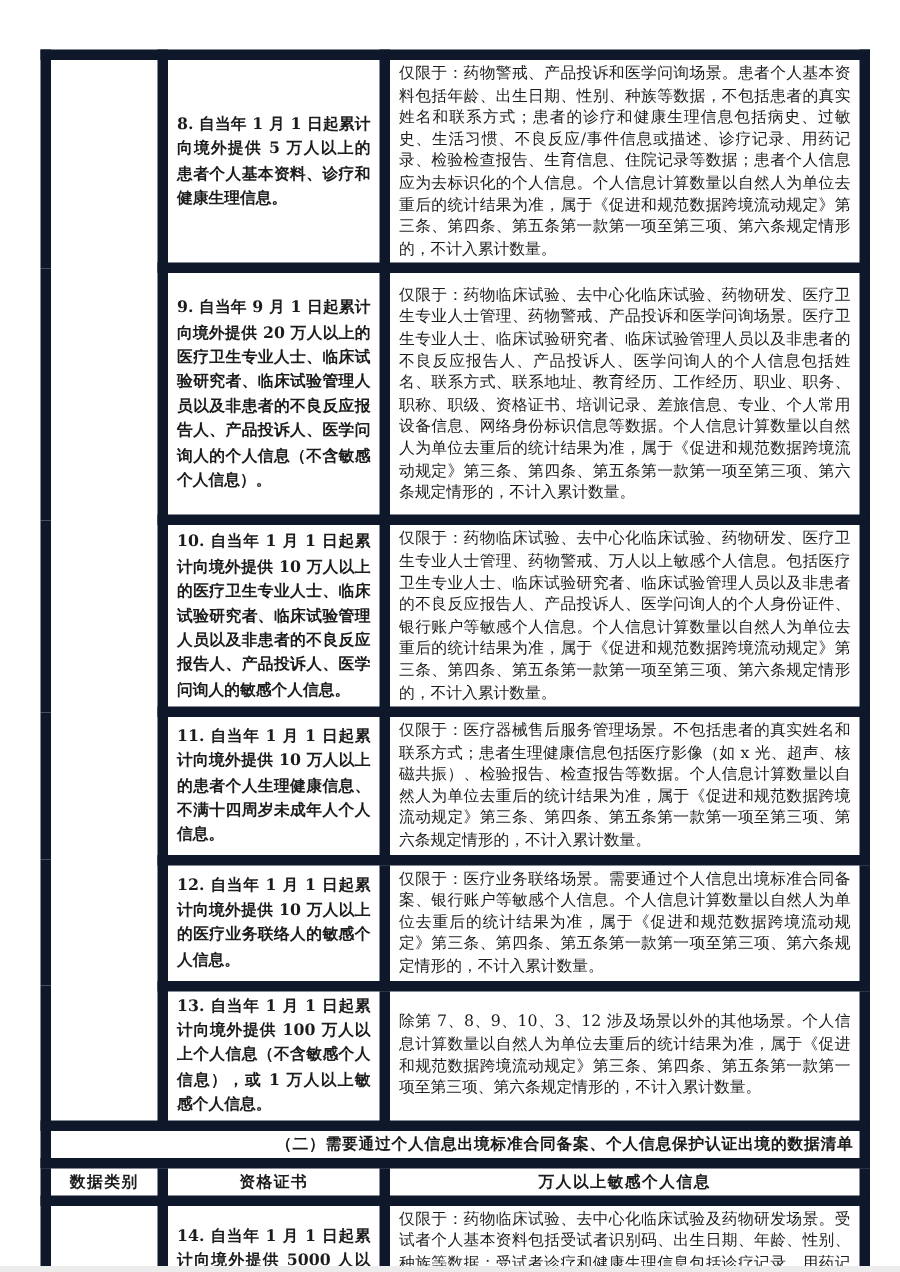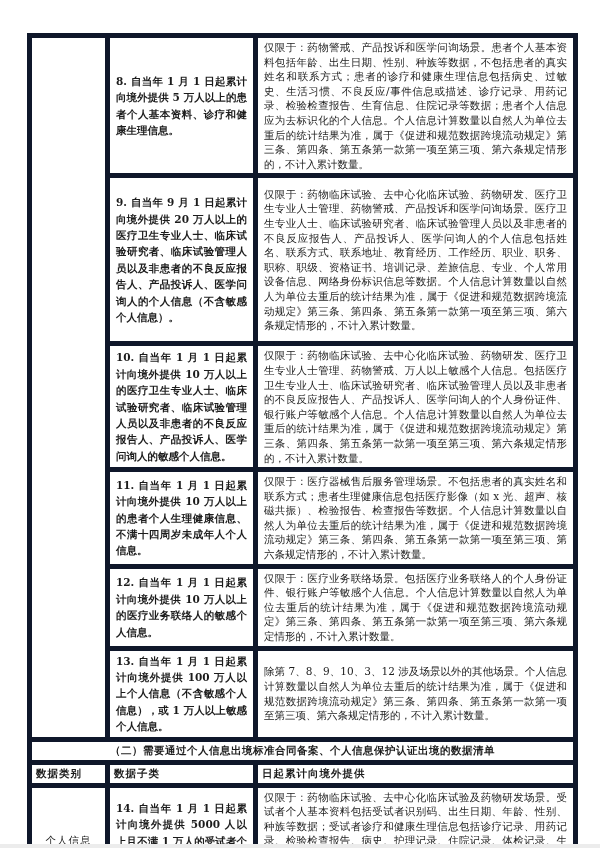--- a/index.html
+++ b/index.html
@@ -29,7 +29,7 @@
     table-layout: fixed;
   }
   table.doc-table td {
-    border: 5px solid #0f172a;
+    border: 7px solid #0f172a;
     vertical-align: middle;
     font-size: 10.5px;
     color: #1c1c1c;

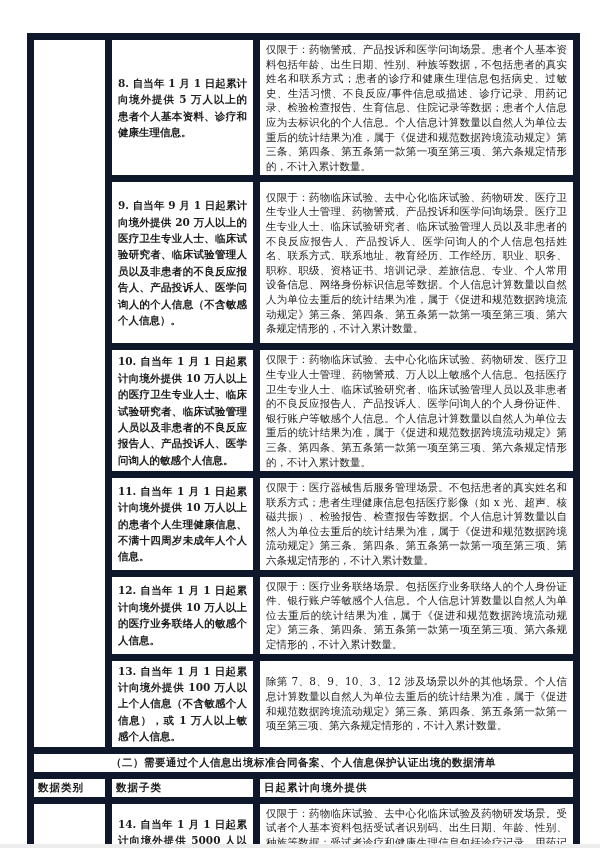--- a/index.html
+++ b/index.html
@@ -105,7 +105,7 @@
       </tr>
       <tr class="r12">
         <td class="sub-cell">12. 自当年 1 月 1 日起累计向境外提供 10 万人以上的医疗业务联络人的敏感个人信息。</td>
-        <td class="desc-cell">仅限于：医疗业务联络场景。包括医疗业务联络人的个人身份证件、银行账户等敏感个人信息。个人信息计算数量以自然人为单位去重后的统计结果为准，属于《促进和规范数据跨境流动规定》第三条、第四条、第五条第一款第一项至第三项、第六条规定情形的，不计入累计数量。</td>
+        <td class="desc-cell">仅限于：医疗业务联络场景。需要通过个人信息出境标准合同备案、银行账户等敏感个人信息。个人信息计算数量以自然人为单位去重后的统计结果为准，属于《促进和规范数据跨境流动规定》第三条、第四条、第五条第一款第一项至第三项、第六条规定情形的，不计入累计数量。</td>
       </tr>
       <tr class="r13">
         <td class="sub-cell">13. 自当年 1 月 1 日起累计向境外提供 100 万人以上个人信息（不含敏感个人信息），或 1 万人以上敏感个人信息。</td>

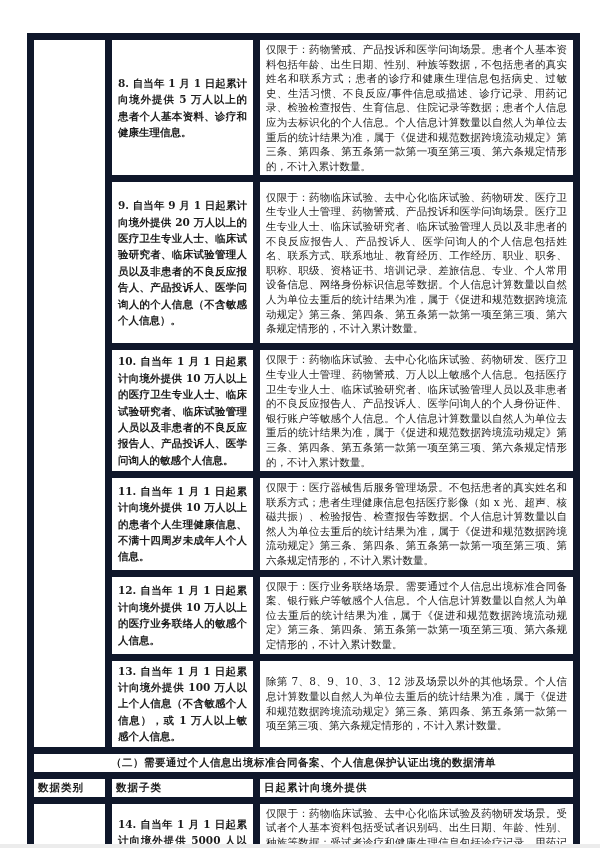--- a/index.html
+++ b/index.html
@@ -62,7 +62,7 @@
   tr.r14 td { height: 95px; }
   td.section-title {
     font-weight: bold;
-    text-align: center;
+    text-align: right;
     font-size: 11px;
     padding: 2px 4px;
     letter-spacing: 0.5px;

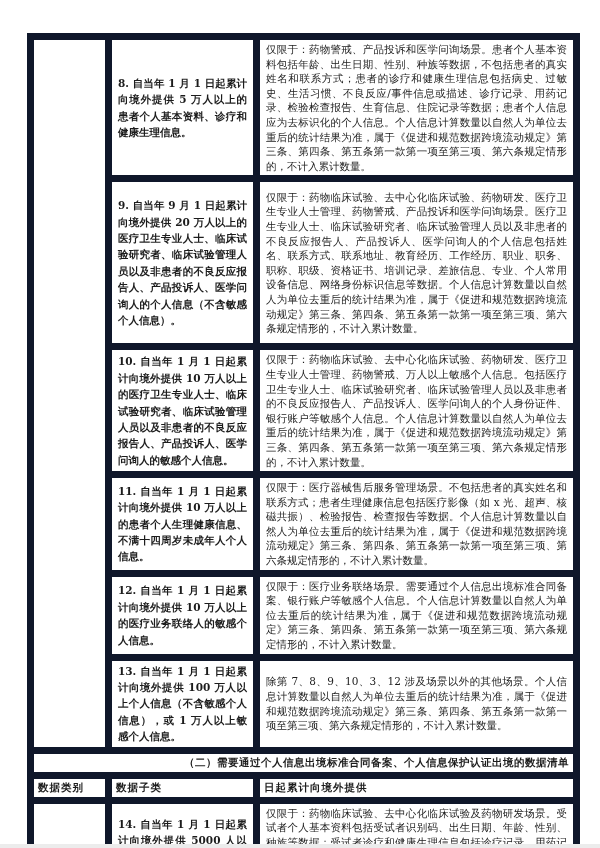--- a/index.html
+++ b/index.html
@@ -69,6 +69,7 @@
   }
   td.col-header {
     font-weight: bold;
+    text-align: center;
     font-size: 11px;
     padding: 2px 4px;
     letter-spacing: 1px;

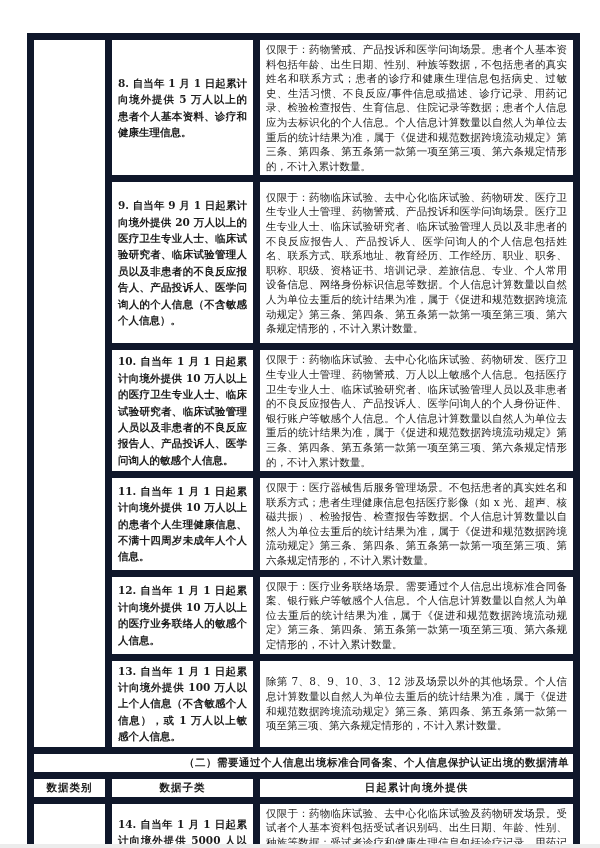--- a/index.html
+++ b/index.html
@@ -119,7 +119,7 @@
 
       <tr class="rhead">
         <td class="col-header">数据类别</td>
-        <td class="col-header">数据子类</td>
+        <td class="col-header">资格证书</td>
         <td class="col-header">日起累计向境外提供</td>
       </tr>
 

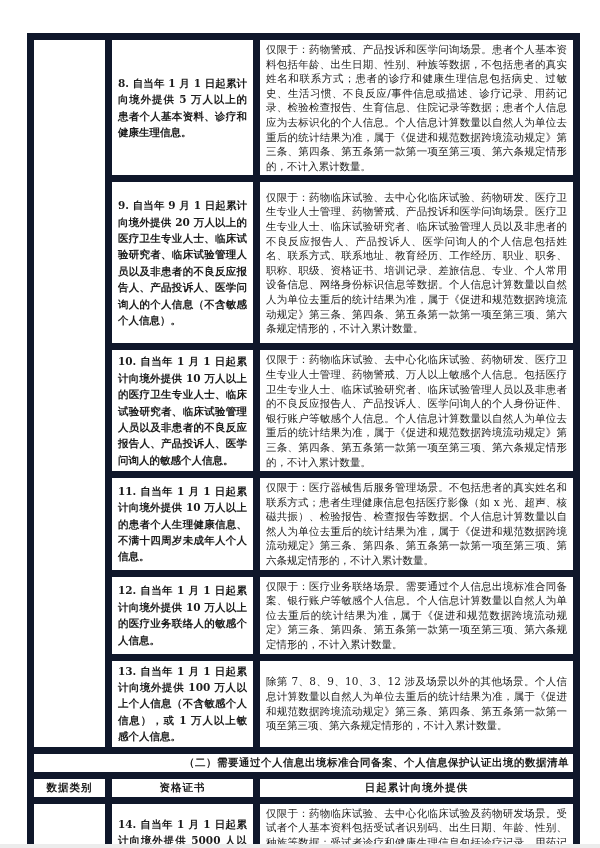--- a/index.html
+++ b/index.html
@@ -120,7 +120,7 @@
       <tr class="rhead">
         <td class="col-header">数据类别</td>
         <td class="col-header">资格证书</td>
-        <td class="col-header">日起累计向境外提供</td>
+        <td class="col-header">万人以上敏感个人信息</td>
       </tr>
 
       <tr class="r14">

